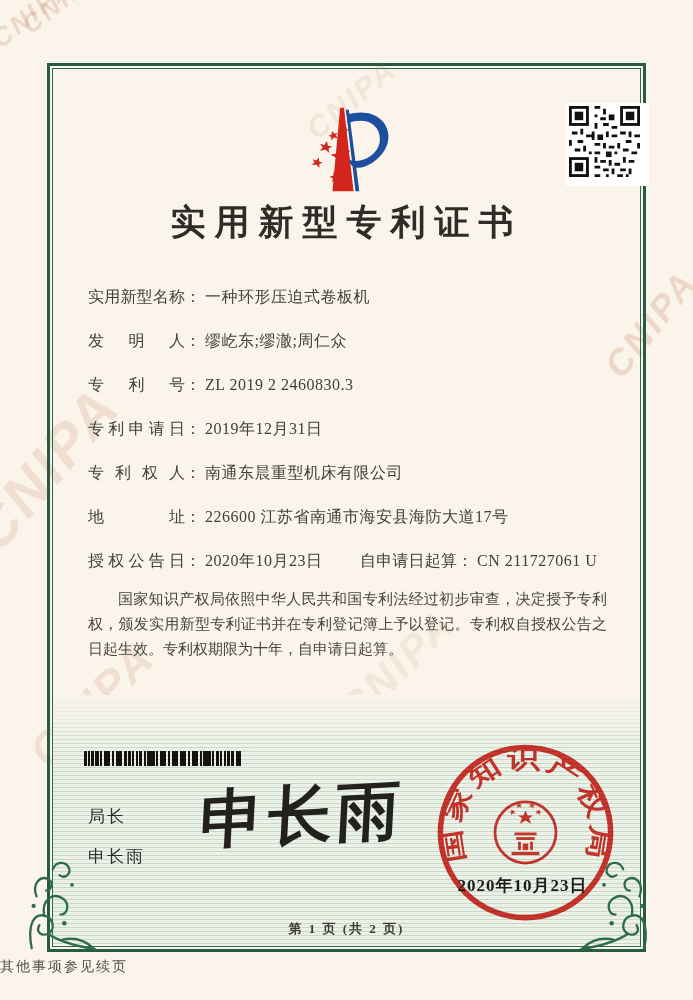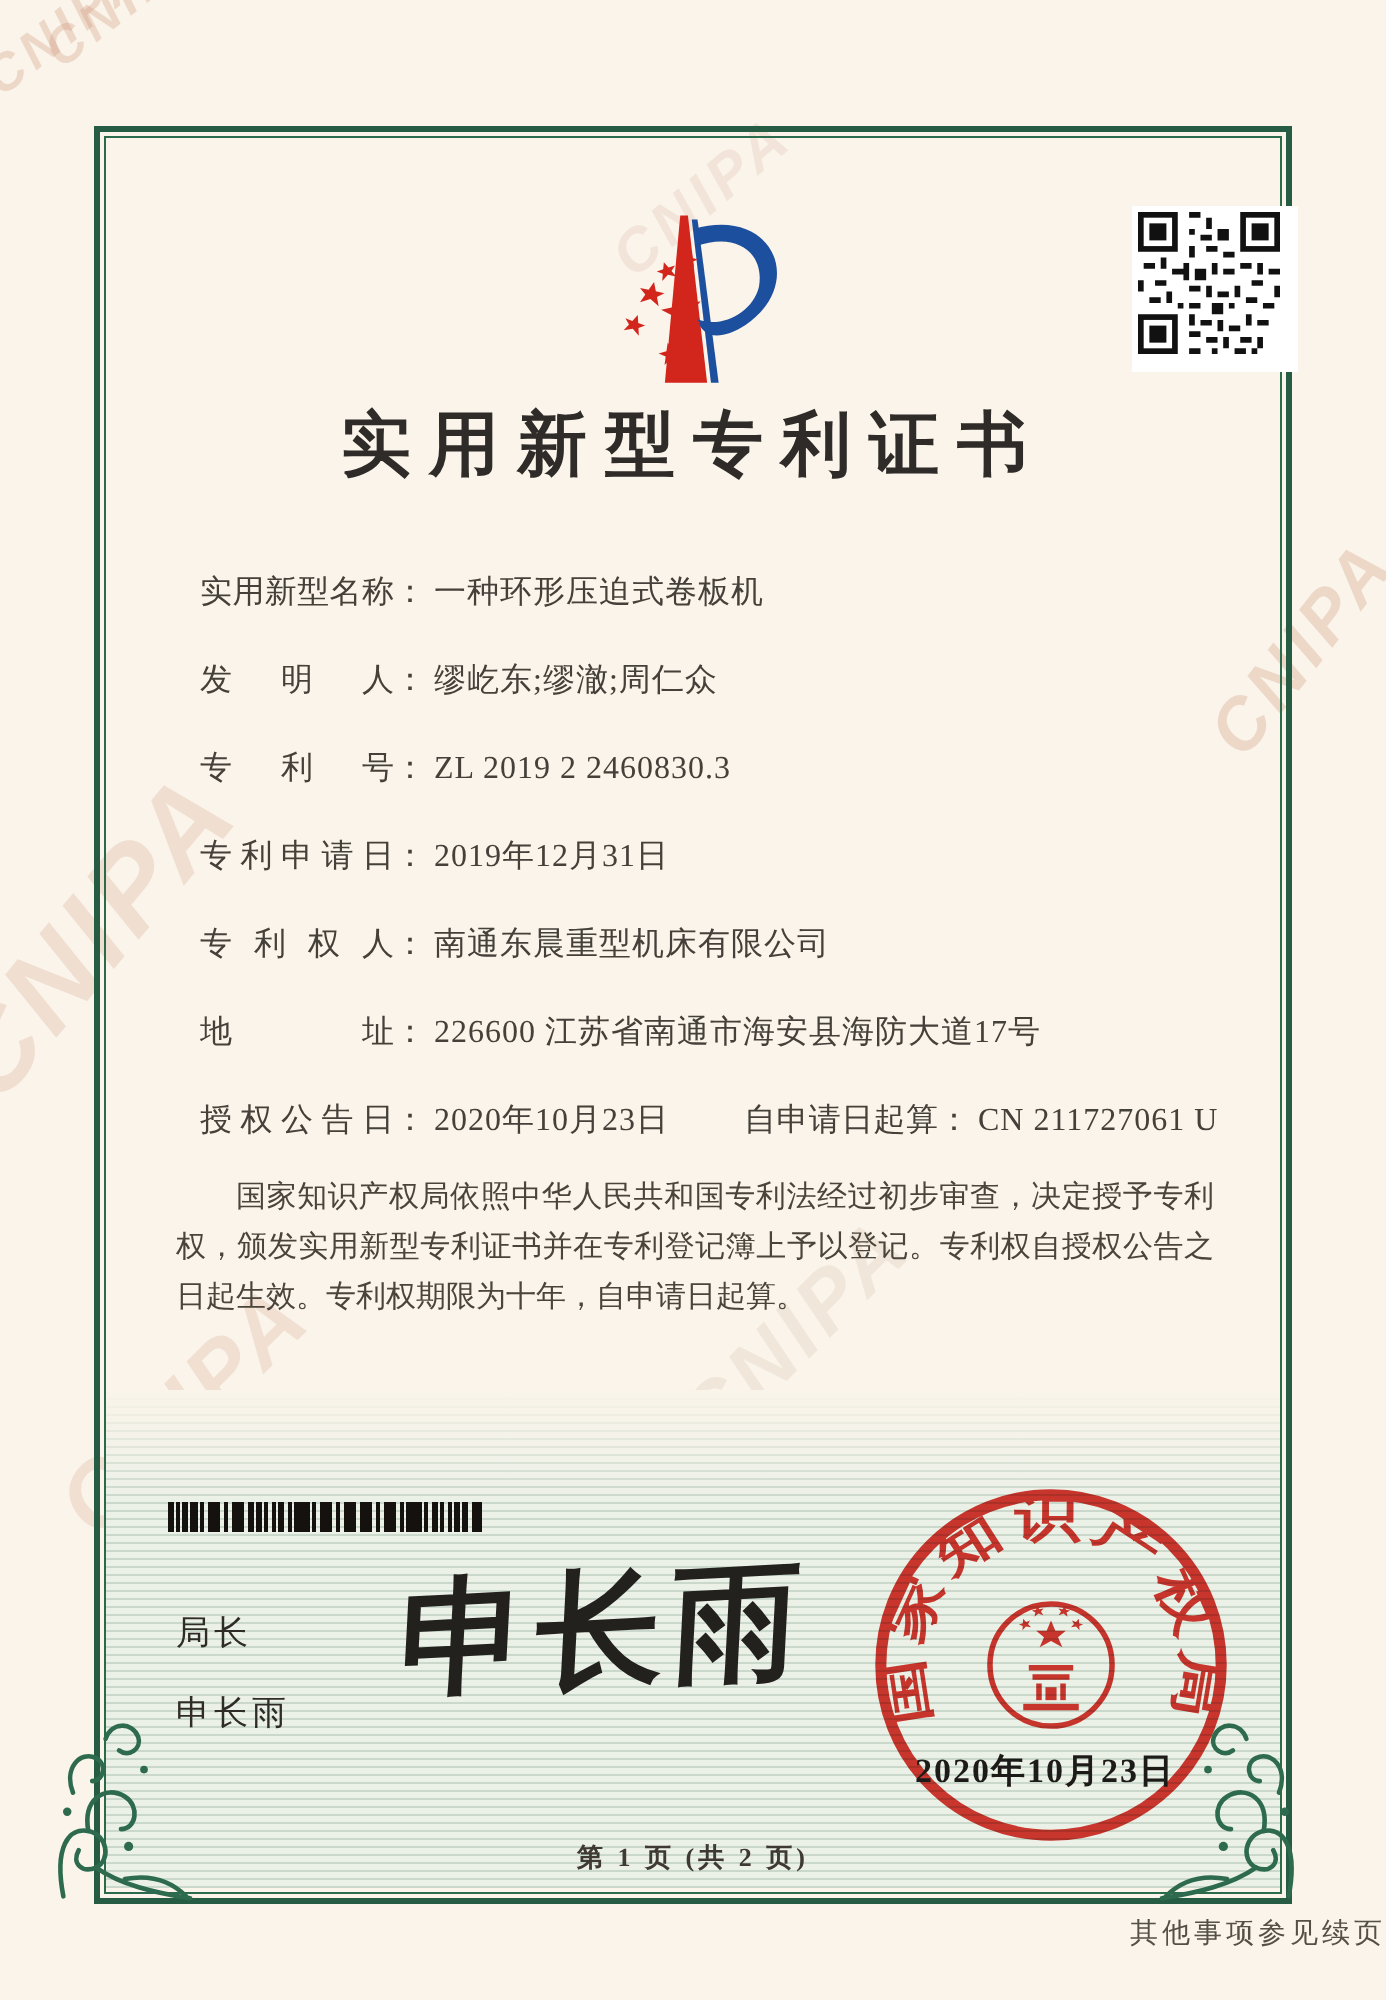--- a/index.html
+++ b/index.html
@@ -62,7 +62,7 @@
   }
 
   .fields { position:absolute; left:88px; top:286px; width:525px; font-size:16px; color:#45403a; }
-  .field-row { height:44px; display:flex; align-items:flex-start; line-height:21px;margin-left:12px; }
+  .field-row { height:44px; display:flex; align-items:flex-start; line-height:21px; }
   .field-label { display:inline-block; width:97px; text-align:justify; text-align-last:justify; }
   .field-colon { display:inline-block; margin:0 4px 0 0; }
   .field-value { letter-spacing:0.5px; }

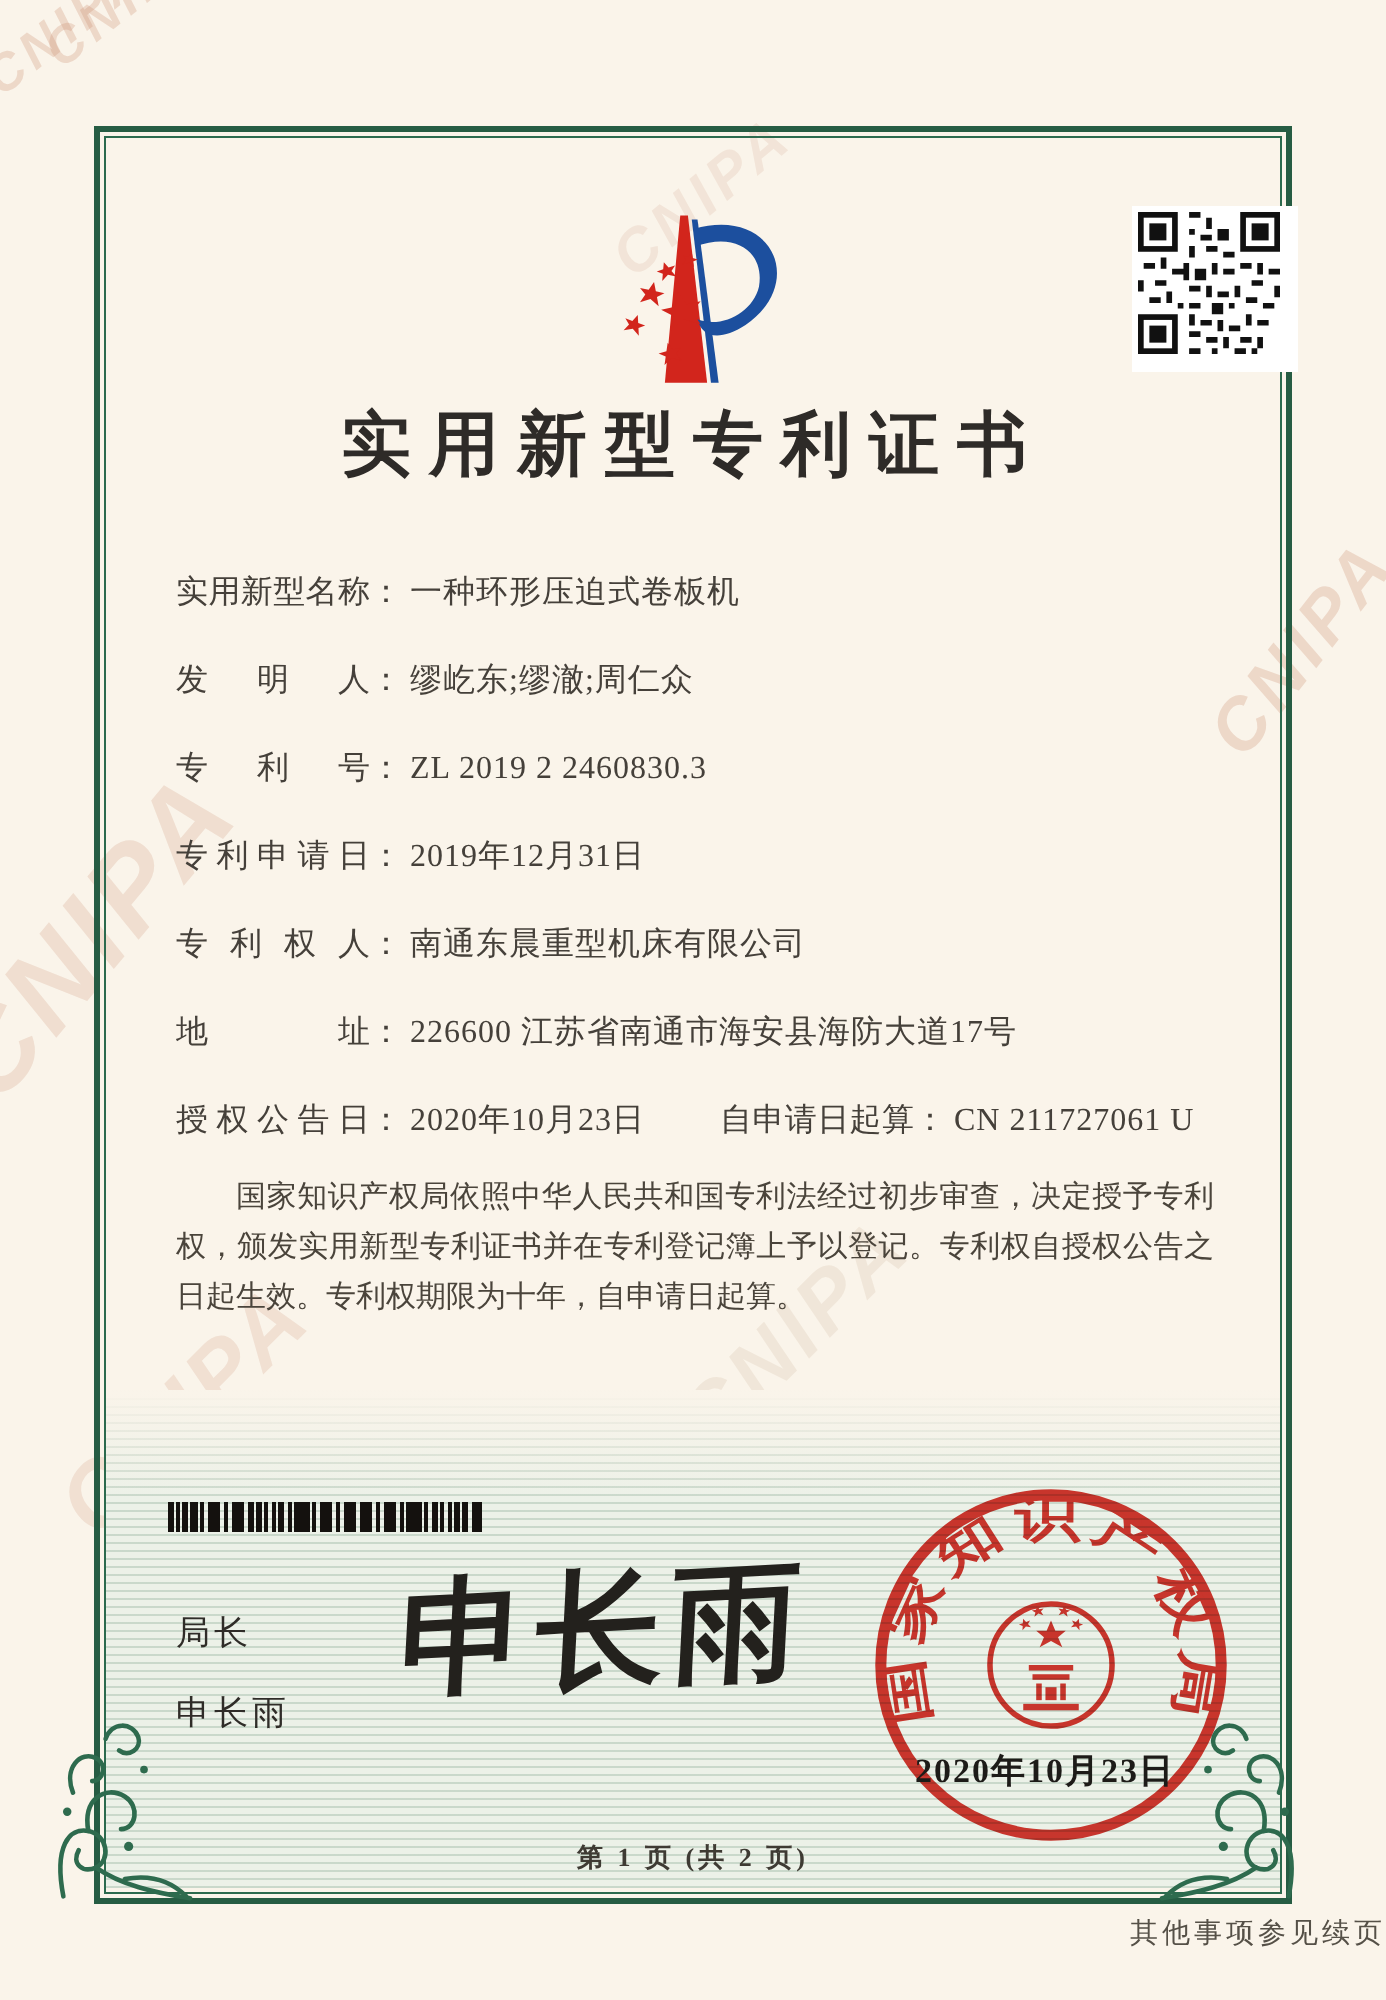--- a/index.html
+++ b/index.html
@@ -110,7 +110,7 @@
   }
   .cont-note {
     position:absolute; left:0; right:0; top:958px;
-    text-align:right; font-size:14px; letter-spacing:2px; color:#555047;font-family:Liberation Mono, monospace;
+    text-align:left; font-size:14px; letter-spacing:2px; color:#555047;font-family:Liberation Mono, monospace;
   }
 </style>
 </head>

